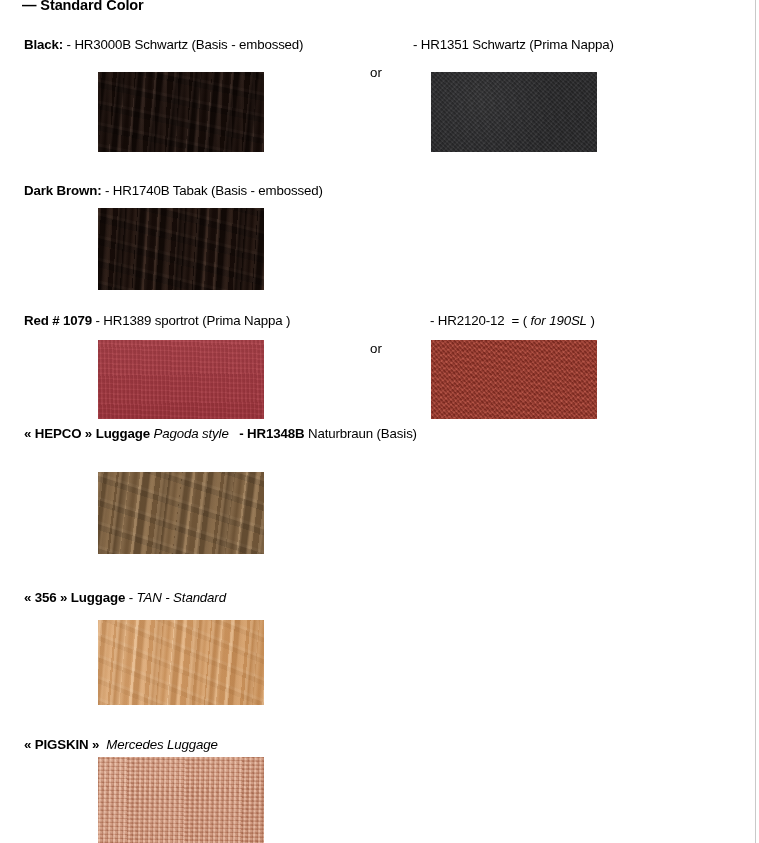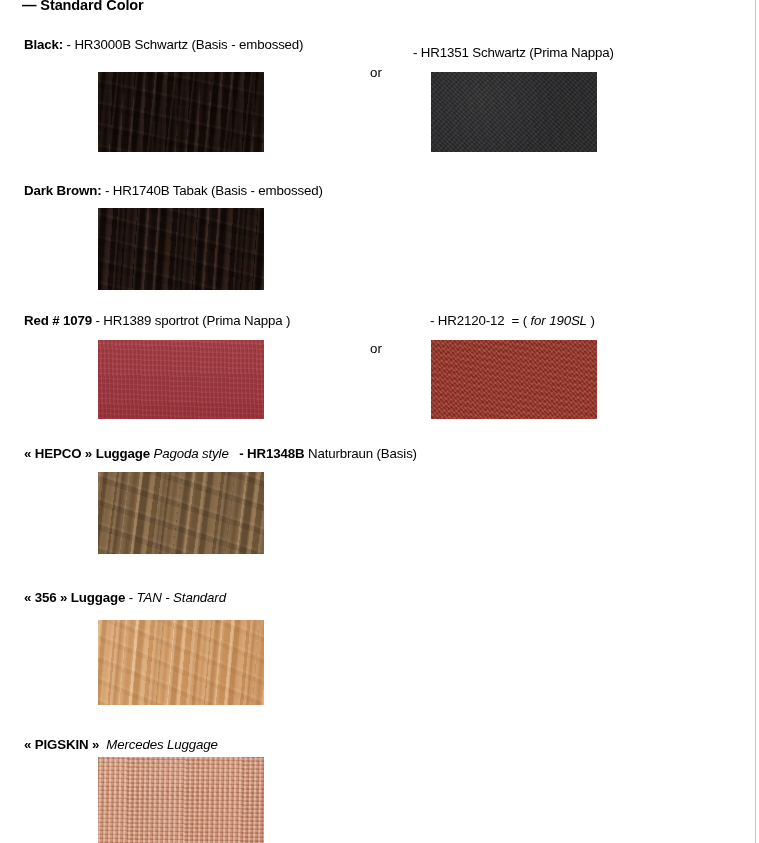--- a/index.html
+++ b/index.html
@@ -215,7 +215,7 @@
     <span class="b">Black:</span><span>  - HR3000B Schwartz (Basis - embossed)</span>
   </div>
   <div class="or-word" style="left:370px; top:37px;">or</div>
-  <div class="entry-label" style="left:413px; top:37px;margin-top:8px;">- HR1351 Schwartz (Prima Nappa)</div>
+  <div class="entry-label" style="left:413px; top:37px;">- HR1351 Schwartz (Prima Nappa)</div>
 
   <div class="swatch sw-black-basis" style="left:98px; top:72px; height:80px;">
     <span class="tex"></span>

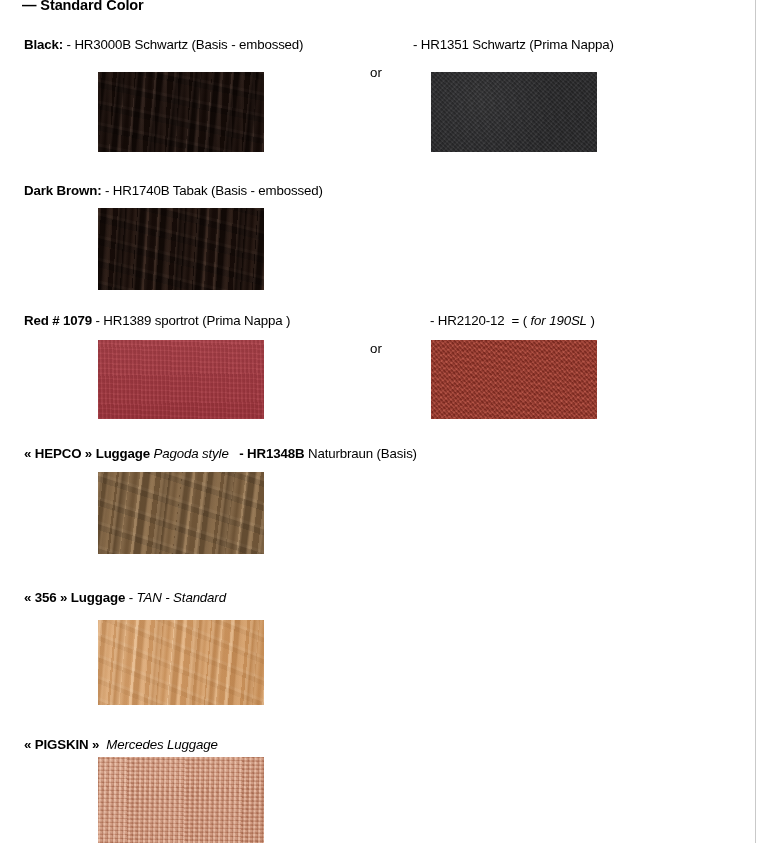--- a/index.html
+++ b/index.html
@@ -247,7 +247,7 @@
     <span class="tex"></span>
   </div>
 
-  <div class="entry-label" style="left:24px; top:446px;">
+  <div class="entry-label" style="left:24px; top:426px;">
     <span class="b">« HEPCO » Luggage</span><span>&nbsp;</span><span class="i">Pagoda style</span><span>&nbsp;&nbsp;&nbsp;</span><span class="b">- HR1348B</span><span> Naturbraun (Basis)</span>
   </div>
 

